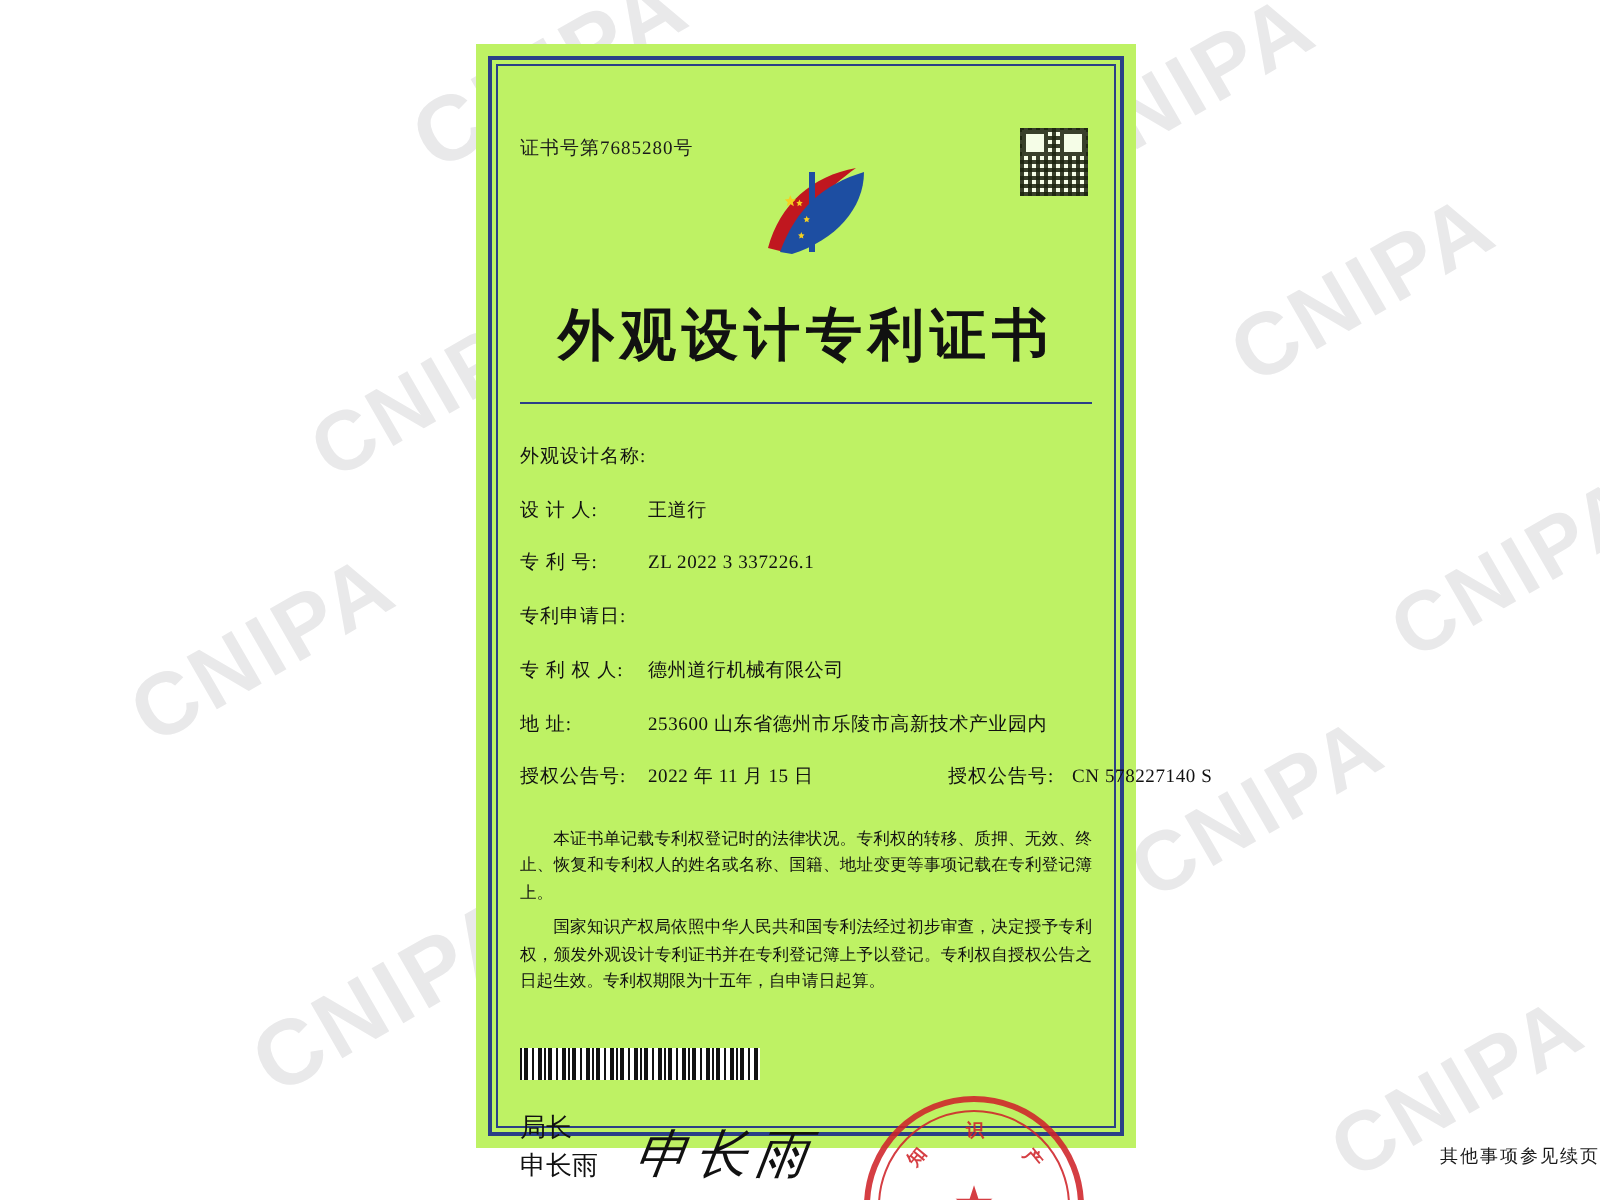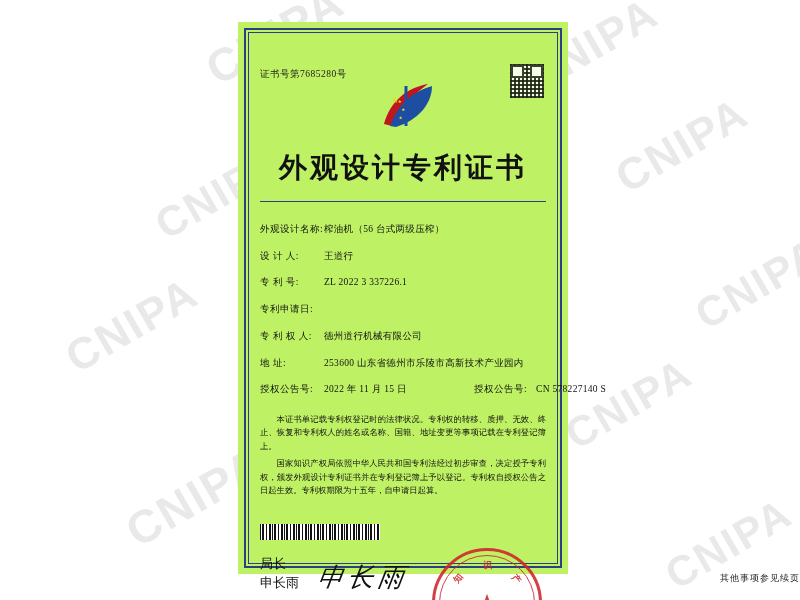--- a/index.html
+++ b/index.html
@@ -291,7 +291,6 @@
       <div class="fields" id="fields-container">
           <div class="field-row">
             <div class="field-label">外观设计名称:</div>
-            <div class="field-value">榨油机（56 台式两级压榨）</div>
           </div>
           <div class="field-row">
             <div class="field-label">设 计 人:</div>

